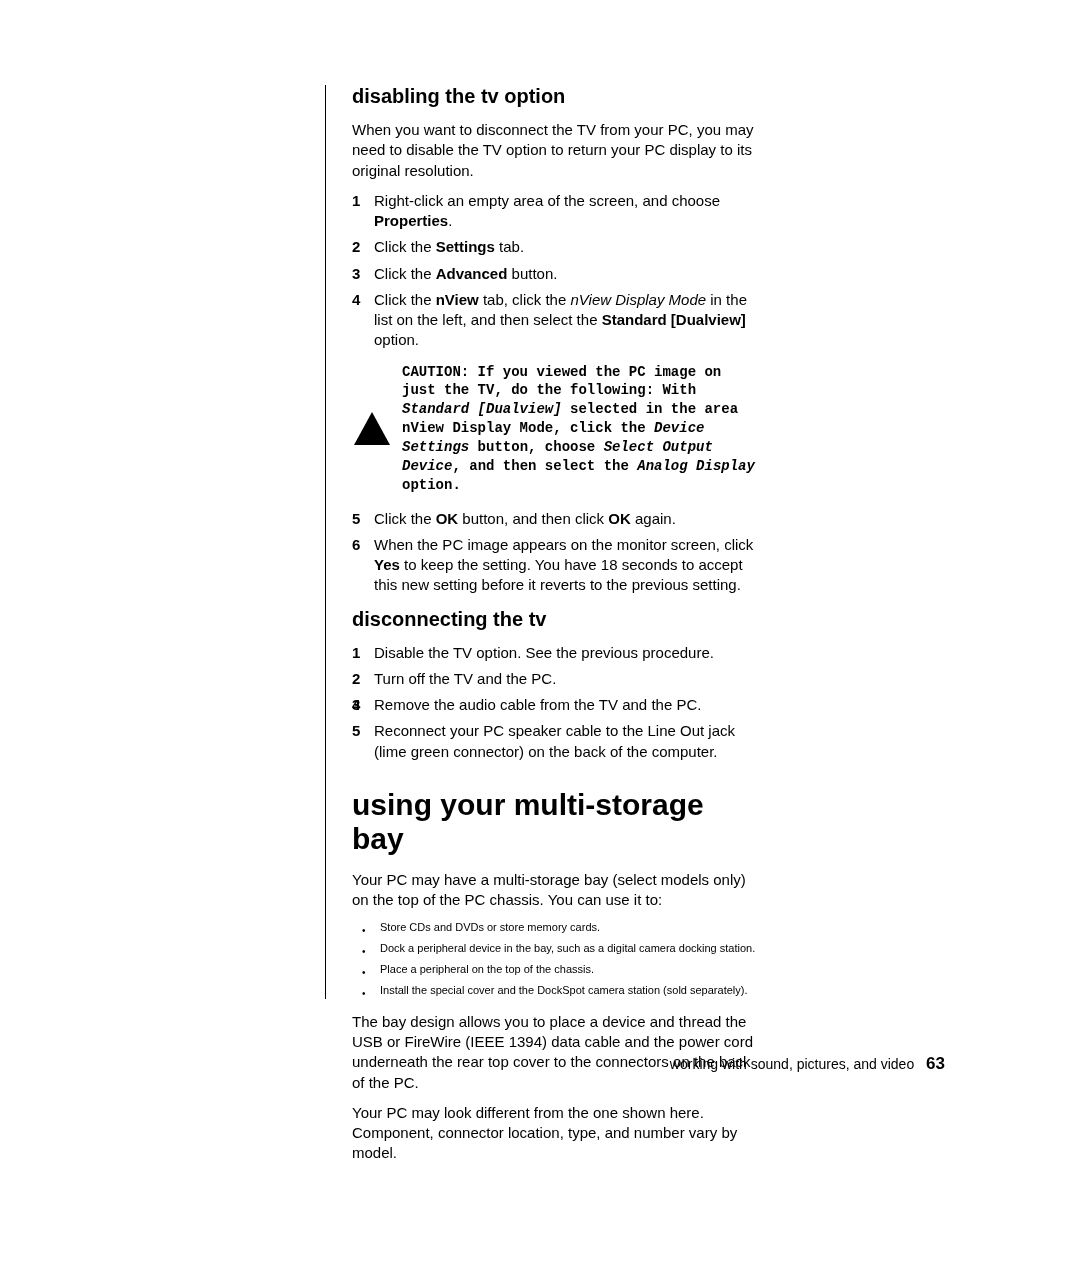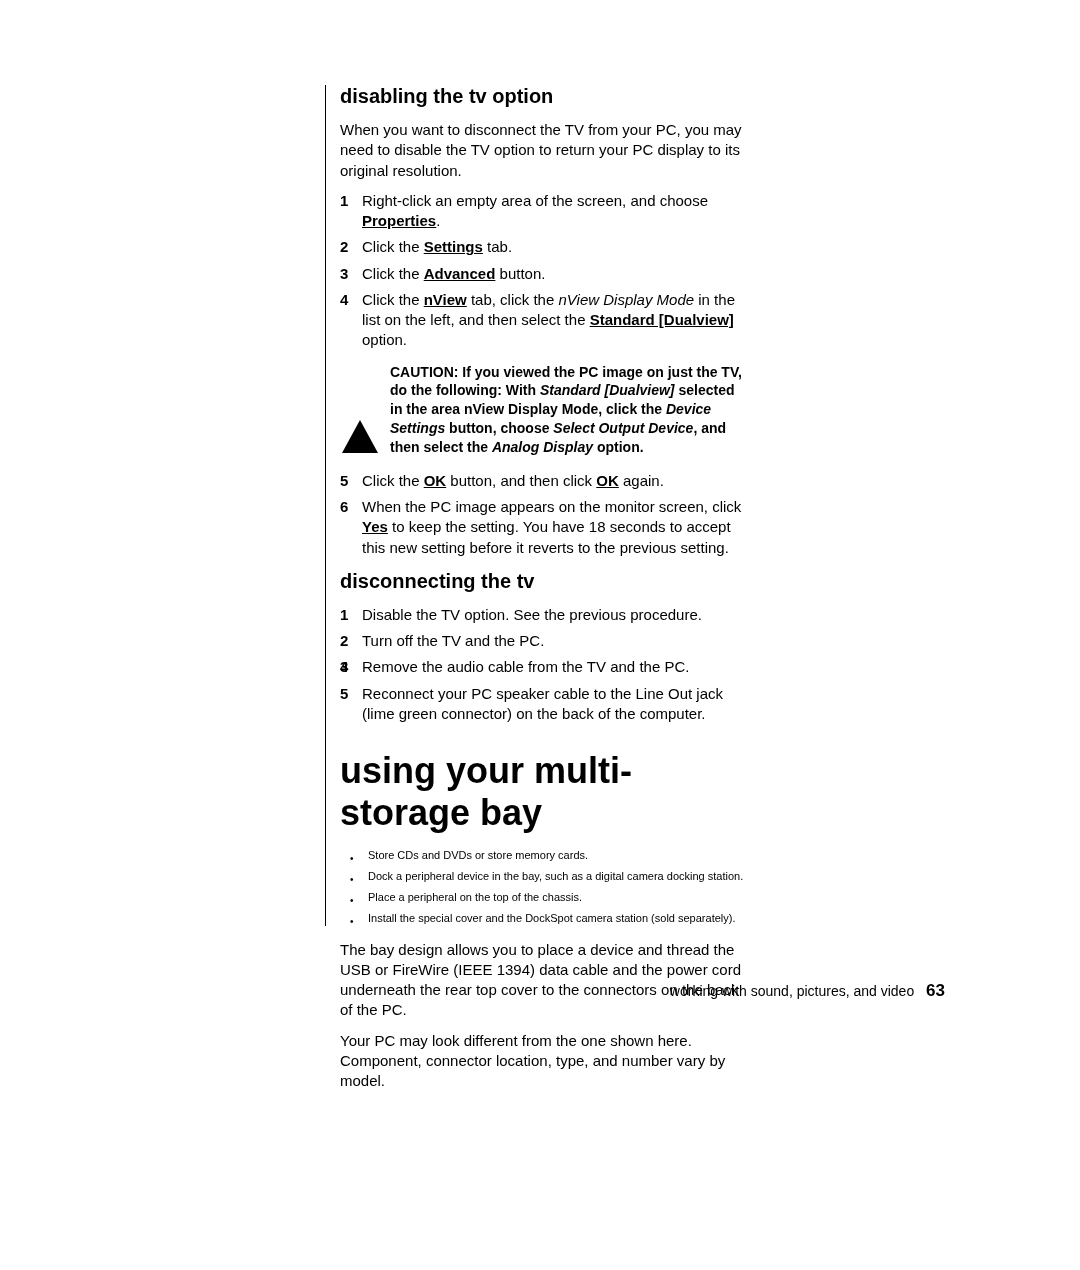--- a/index.html
+++ b/index.html
@@ -13,7 +13,7 @@
     }
     .page {
       position: relative;
-      padding: 85px 0 0 0;
+      padding: 85px 0 0 12px;
     }
     .left-rule {
       position: absolute;

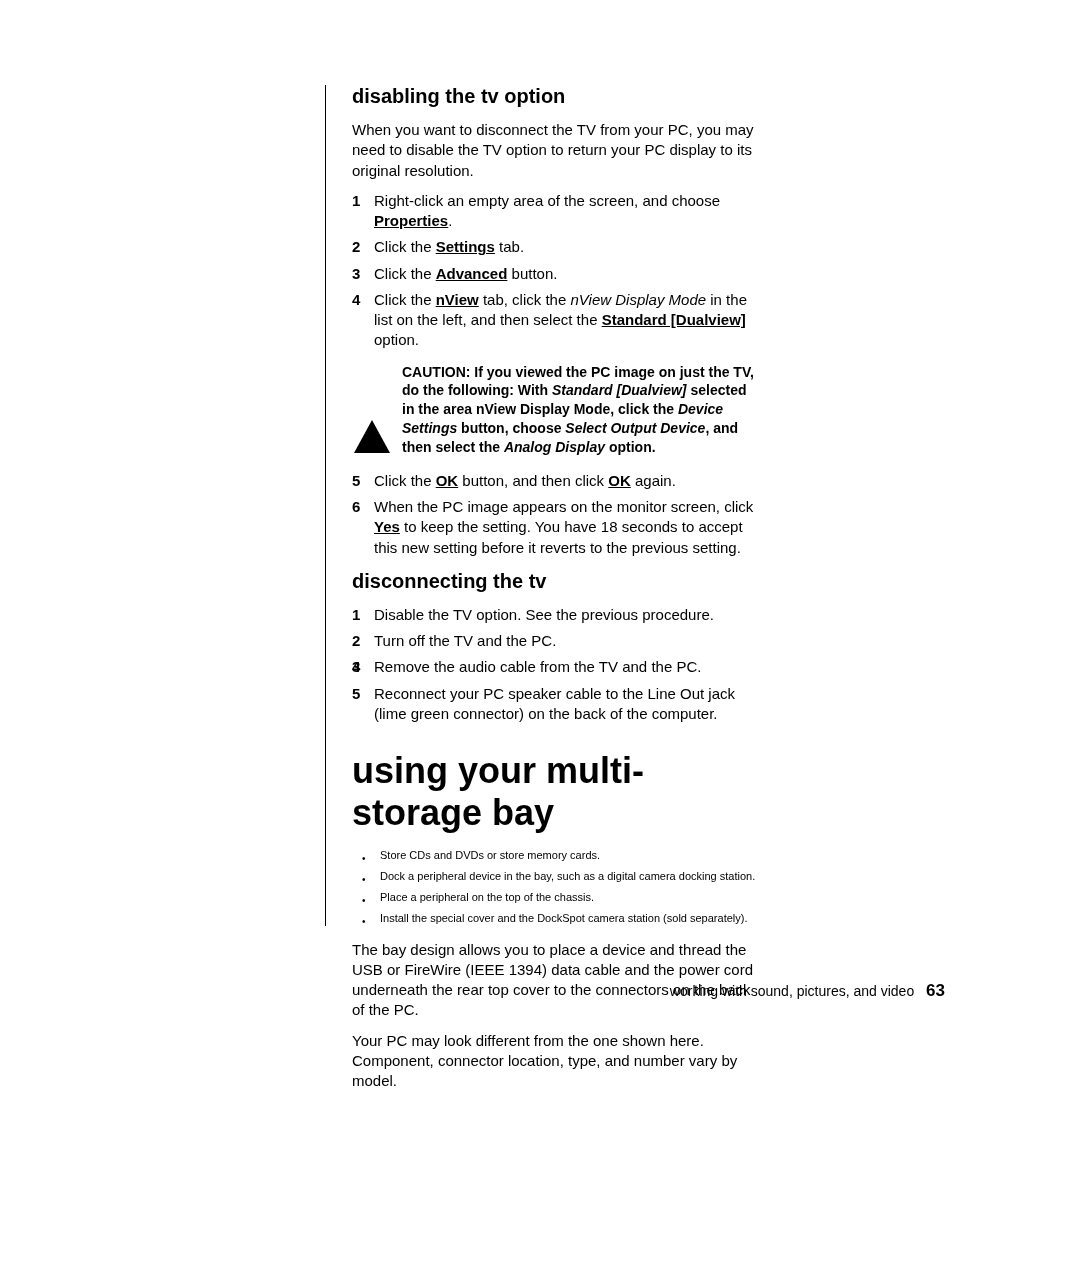--- a/index.html
+++ b/index.html
@@ -95,7 +95,7 @@
       line-height: 1.35;
       font-weight: bold;
     }
-    .bold { font-weight: bold; text-decoration: underline; }
+    .bold { font-weight: bold; }
     .ital { font-style: italic; }
     .footer {
       position: absolute;

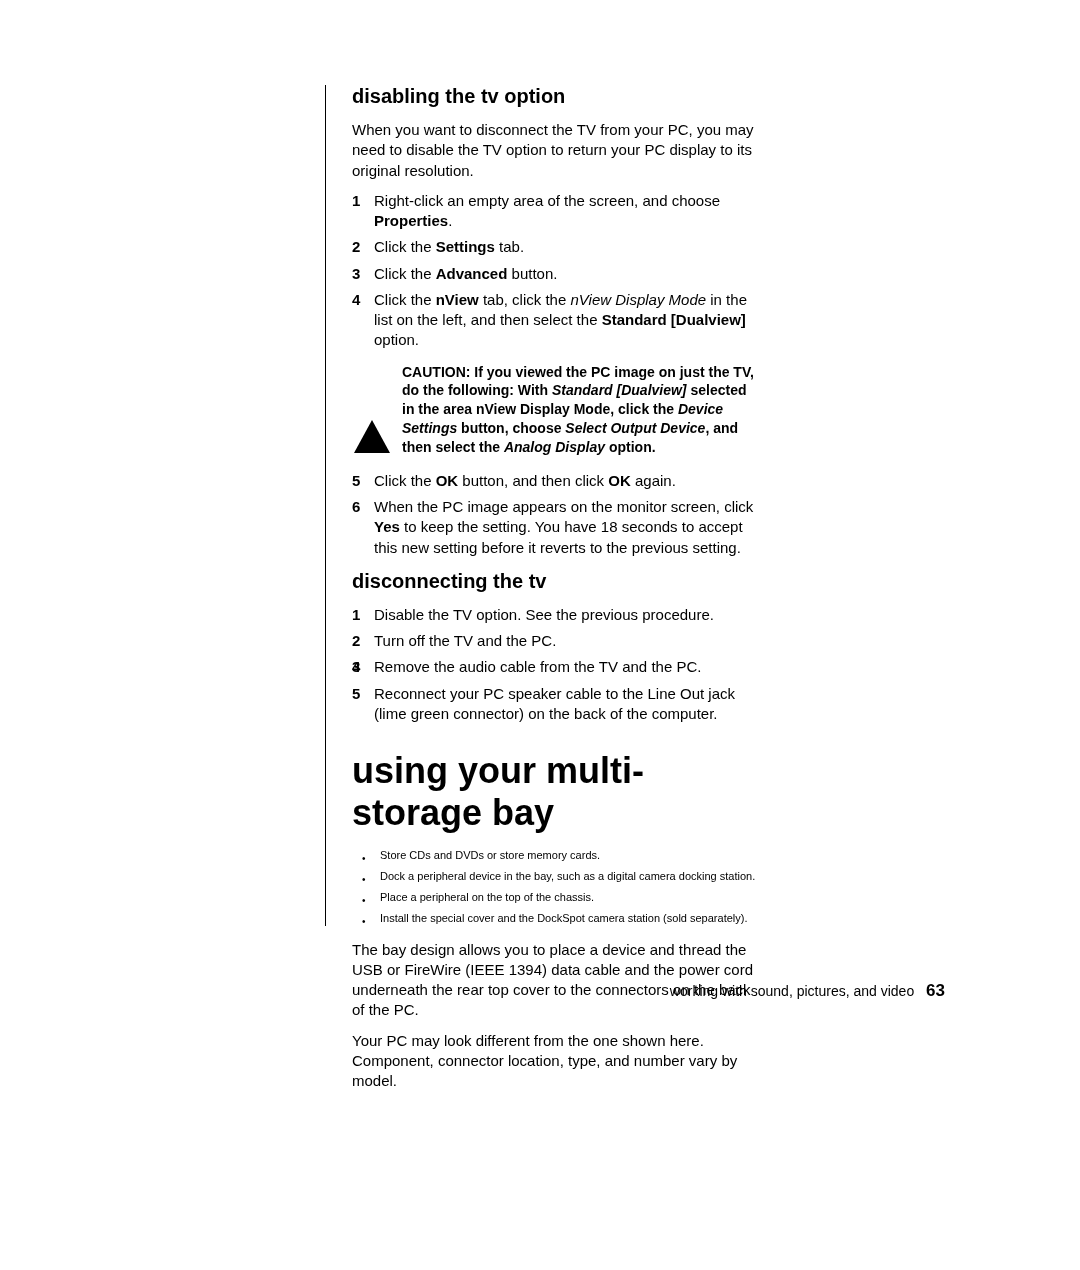--- a/index.html
+++ b/index.html
@@ -80,8 +80,9 @@
     }
     .caution-block {
       display: flex;
-      align-items: flex-end;
+      align-items: center;
       margin: 12px 0 14px 0;
+      font-family: Liberation Mono, monospace;
     }
     .caution-icon {
       flex: 0 0 40px;

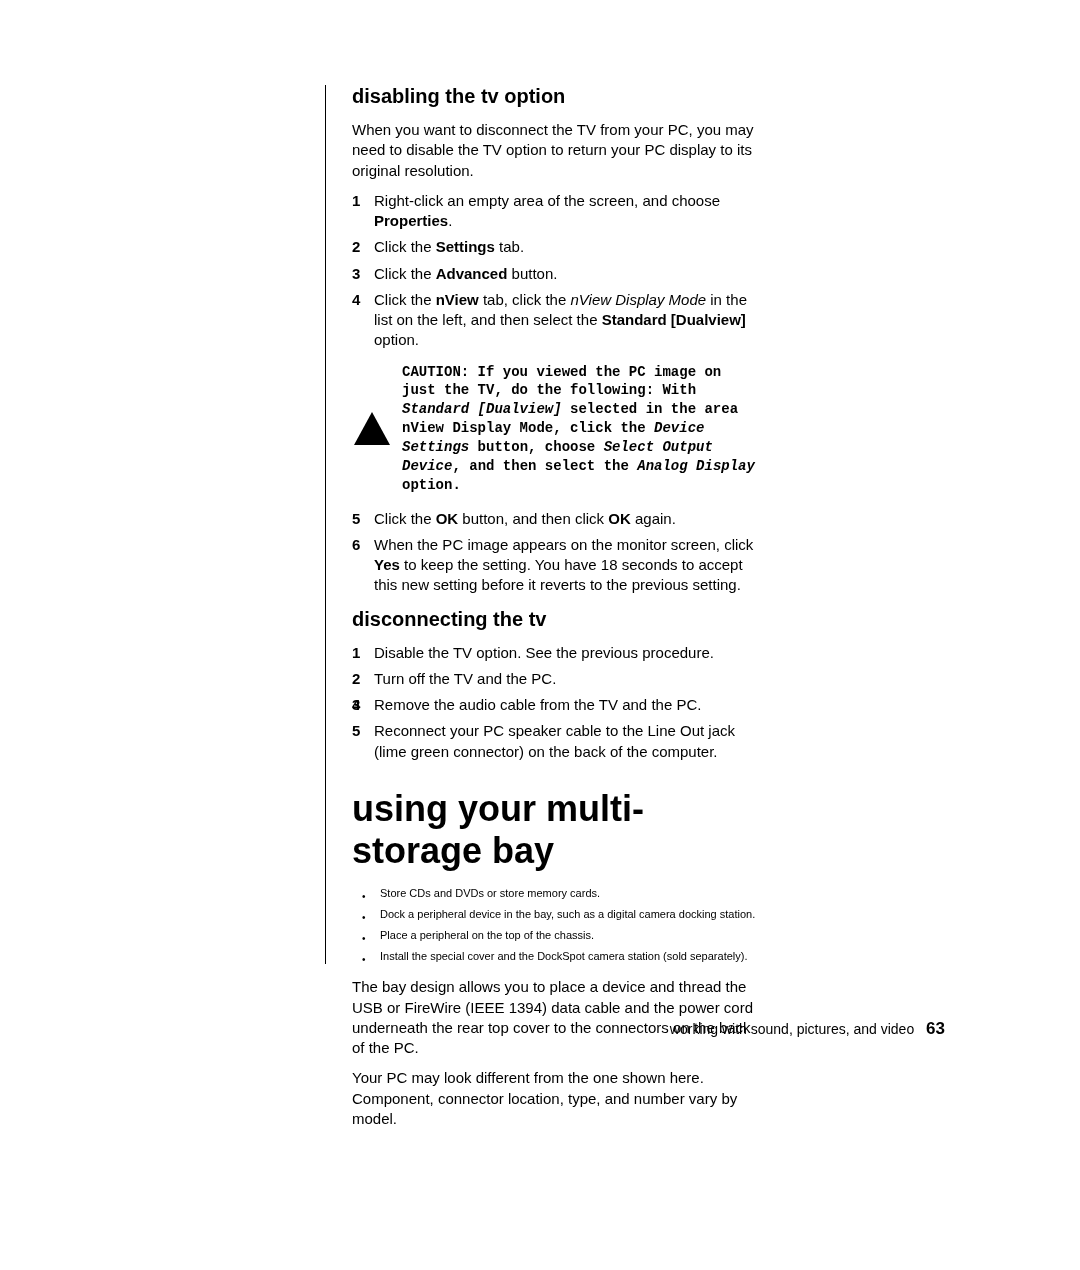--- a/index.html
+++ b/index.html
@@ -34,7 +34,7 @@
       margin-top: 0;
     }
     h1.section {
-      font-size: 36px;
+      font-size: 30px;
       font-weight: bold;
       margin-top: 26px;
       margin-bottom: 14px;

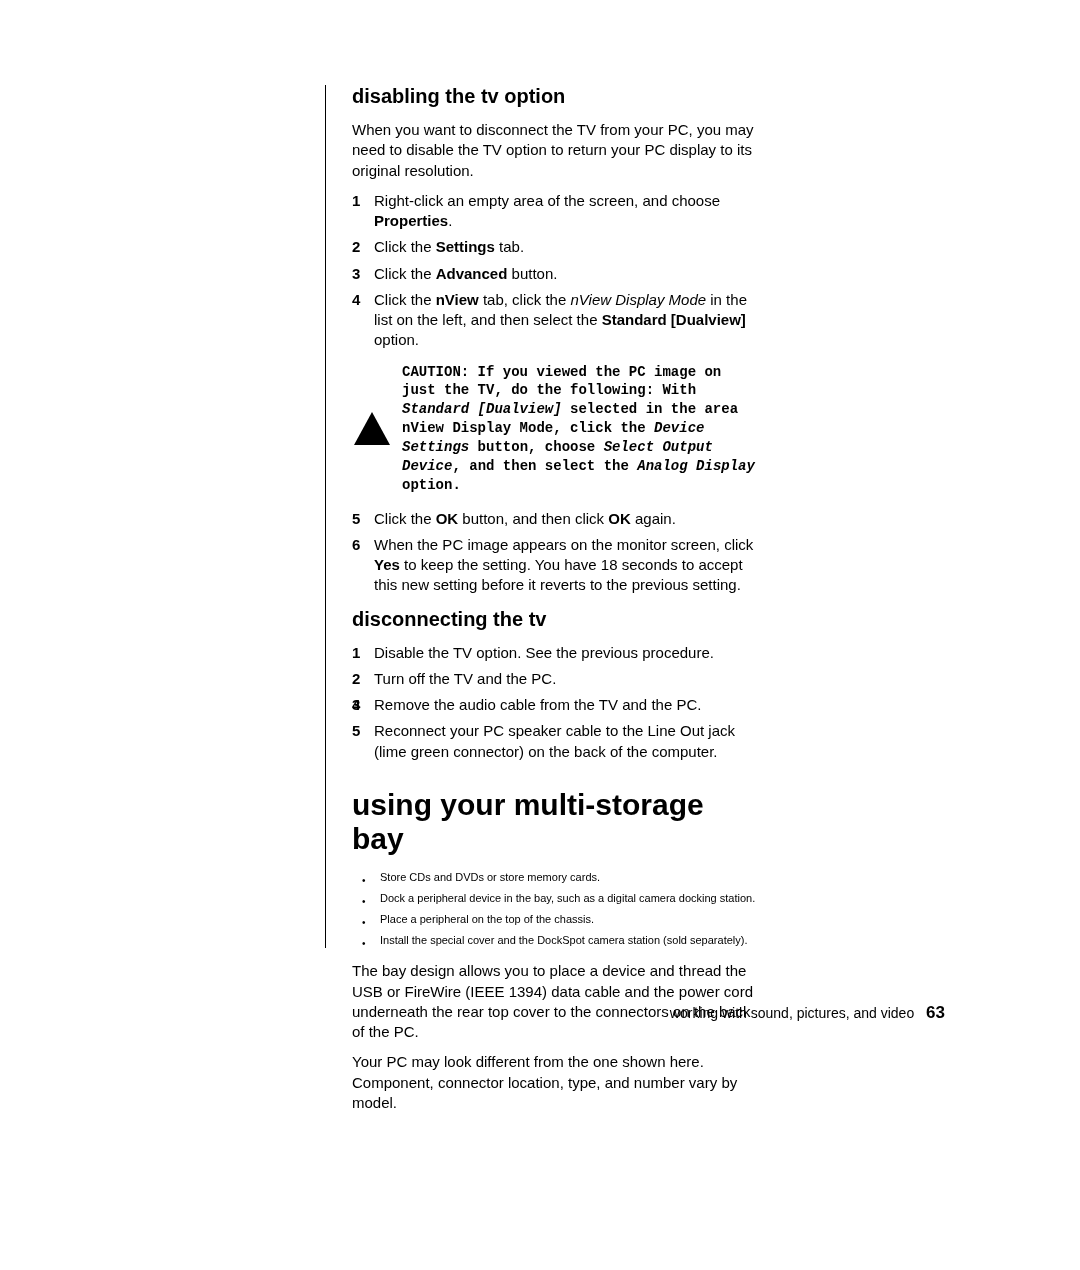--- a/index.html
+++ b/index.html
@@ -174,6 +174,7 @@
     </ol>
 
     <h1 class="section">using your multi-storage bay</h1>
+    <p class="body">Your PC may have a multi-storage bay (select models only) on the top of the PC chassis. You can use it to:</p>
     <ul class="bullets">
       <li>Store CDs and DVDs or store memory cards.</li>
       <li>Dock a peripheral device in the bay, such as a digital camera docking station.</li>

